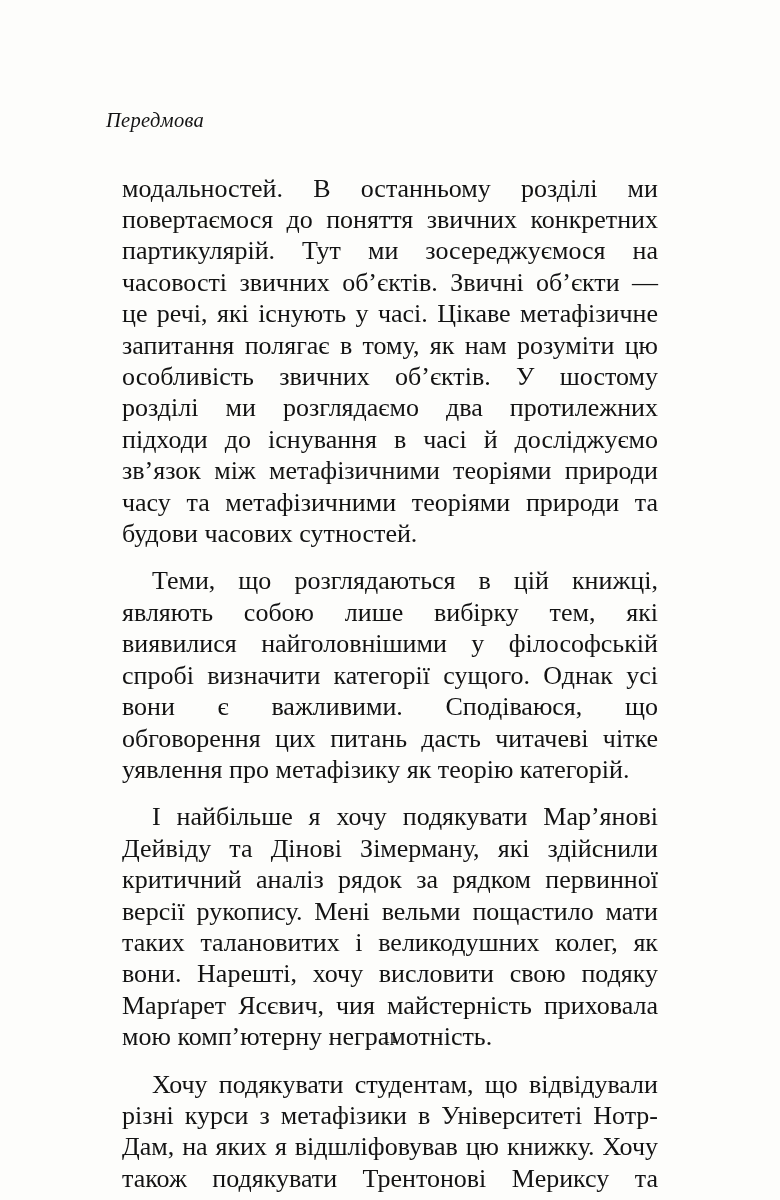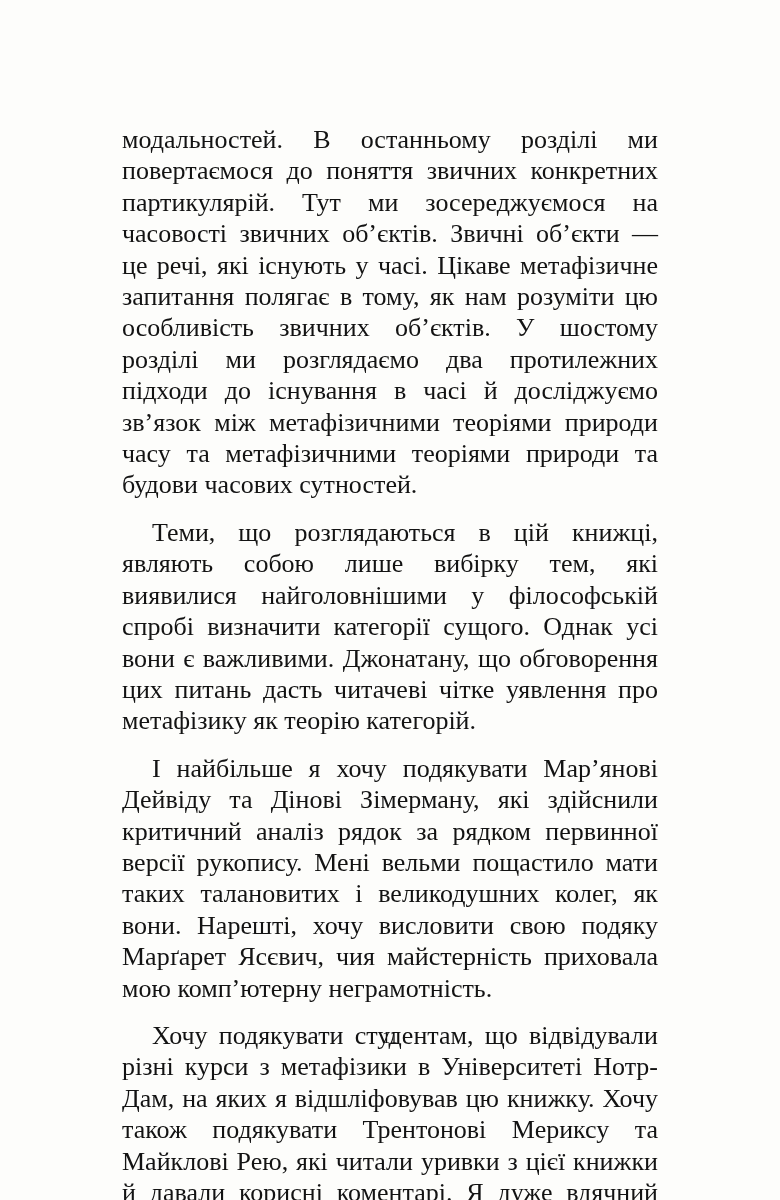--- a/index.html
+++ b/index.html
@@ -68,6 +68,7 @@
 
   <div class="text-block">
 
+    <div class="running-head">Передмова</div>
 
     <div class="body-copy">
       <p>модальностей. В останньому розділі ми повертаємося до поняття звичних конкретних партикулярій. Тут ми зосереджуємося на часовості звичних об’єктів. Звичні об’єкти — це речі, які існують у часі. Цікаве метафізичне запитання полягає в тому, як нам розуміти цю особливість звичних об’єктів. У шостому розділі ми розглядаємо два протилежних підходи до існування в часі й досліджуємо зв’язок між метафізичними теоріями природи часу та метафізичними теоріями природи та будови часових сутностей.</p>

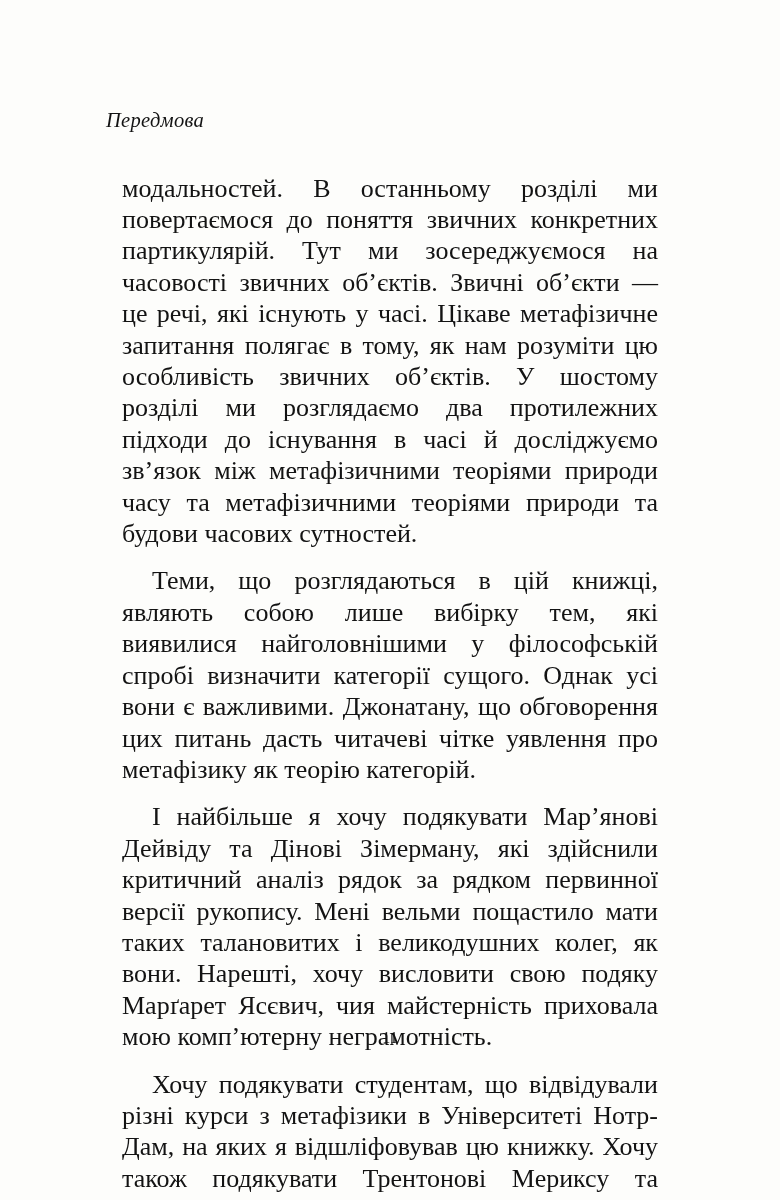--- a/index.html
+++ b/index.html
@@ -72,7 +72,7 @@
 
     <div class="body-copy">
       <p>модальностей. В останньому розділі ми повертаємося до поняття звичних конкретних партикулярій. Тут ми зосереджуємося на часовості звичних об’єктів. Звичні об’єкти — це речі, які існують у часі. Цікаве метафізичне запитання полягає в тому, як нам розуміти цю особливість звичних об’єктів. У шостому розділі ми розглядаємо два протилежних підходи до існування в часі й досліджуємо зв’язок між метафізичними теоріями природи часу та метафізичними теоріями природи та будови часових сутностей.</p>
-      <p class="indent">Теми, що розглядаються в цій книжці, являють собою лише вибірку тем, які виявилися найголовнішими у філософській спробі визначити категорії сущого. Однак усі вони є важливими. Джонатану, що обговорення цих питань дасть читачеві чітке уявлення про метафізику як теорію категорій.</p>
+      <p class="indent">Теми, що розглядаються в цій книжці, являють собою лише вибірку тем, які виявилися найголовнішими у філософській спробі визначити категорії сущого. Однак усі вони є важливими. Сподіваюся, що обговорення цих питань дасть читачеві чітке уявлення про метафізику як теорію категорій.</p>
       <p class="indent">І найбільше я хочу подякувати Мар’янові Дейвіду та Дінові Зімерману, які здійснили критичний аналіз рядок за рядком первинної версії рукопису. Мені вельми пощастило мати таких талановитих і великодушних колег, як вони. Нарешті, хочу висловити свою подяку Марґарет Ясєвич, чия майстерність приховала мою комп’ютерну неграмотність.</p>
       <p class="indent">Хочу подякувати студентам, що відвідували різні курси з метафізики в Університеті Нотр-Дам, на яких я відшліфовував цю книжку. Хочу також подякувати Трентонові Мериксу та Майклові Рею, які читали уривки з цієї книжки й давали корисні коментарі. Я дуже вдячний Френкові Джексону та Джонатану Лову, які прочитали книжку для видавництва «Раутлідж» і виправили багато помилок.</p>
     </div>

